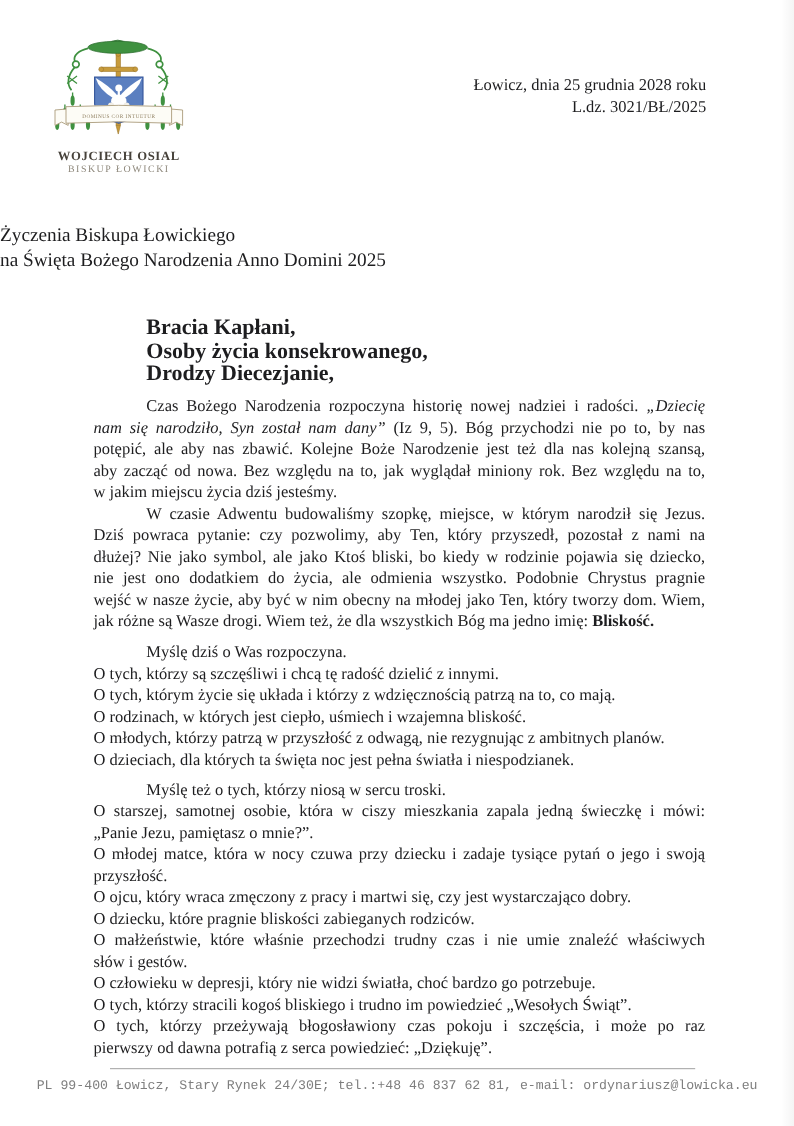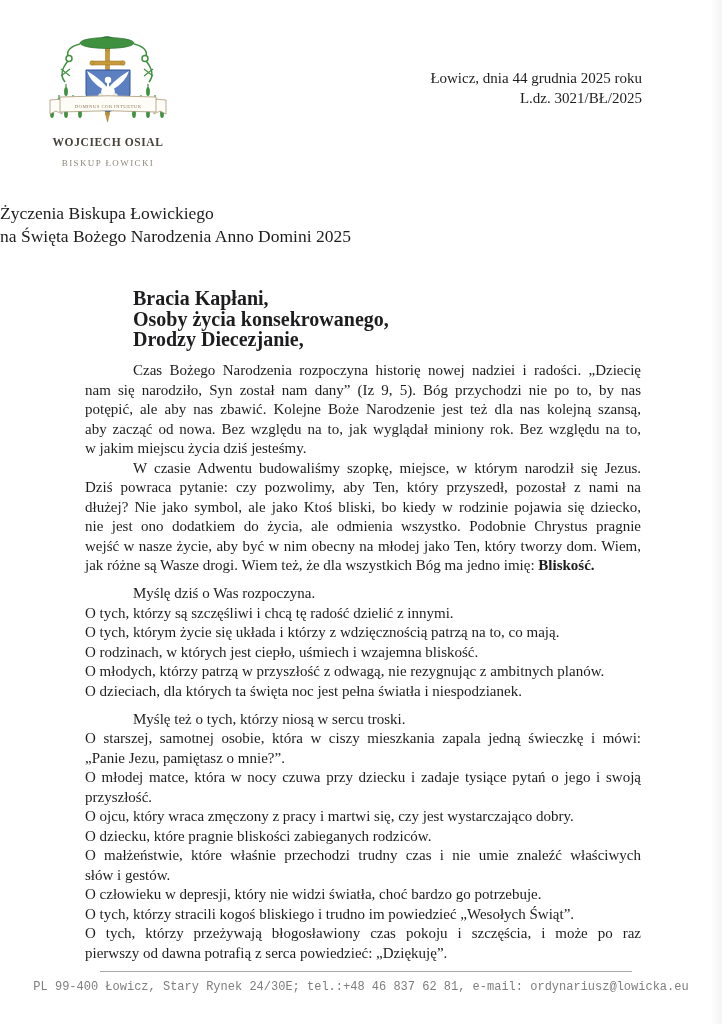--- a/index.html
+++ b/index.html
@@ -108,7 +108,7 @@
   </div>
 
   <div class="date-block">
-    <div>Łowicz, dnia 44 grudnia 2025 roku</div>
+    <div>Łowicz, dnia 25 grudnia 2028 roku</div>
     <div>L.dz. 3021/BŁ/2025</div>
   </div>
 

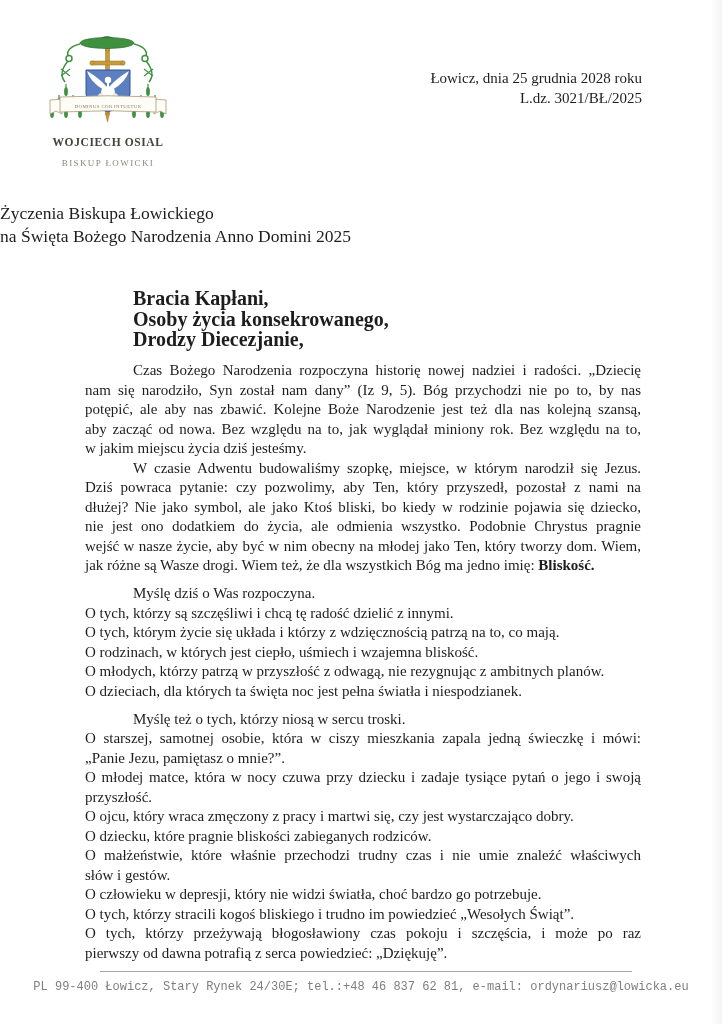--- a/index.html
+++ b/index.html
@@ -11,7 +11,7 @@
   .crest{position:absolute;left:40px;top:34px;width:136px;text-align:center;}
   .crest svg{display:block;margin:0 auto;}
   .sender-name{margin-top:14px;font-size:11.5px;font-weight:bold;letter-spacing:.6px;color:#46413a;}
-  .sender-title{margin-top:10px;font-size:9px;letter-spacing:1.4px;color:#8f897d;}
+  .sender-title{margin-top:0;font-size:9px;letter-spacing:1.4px;color:#8f897d;}
   .date-block{position:absolute;top:69px;right:80px;text-align:right;font-size:15px;line-height:19.5px;}
   
   .title-block{position:absolute;top:202px;left:0;width:100%;text-align:left;

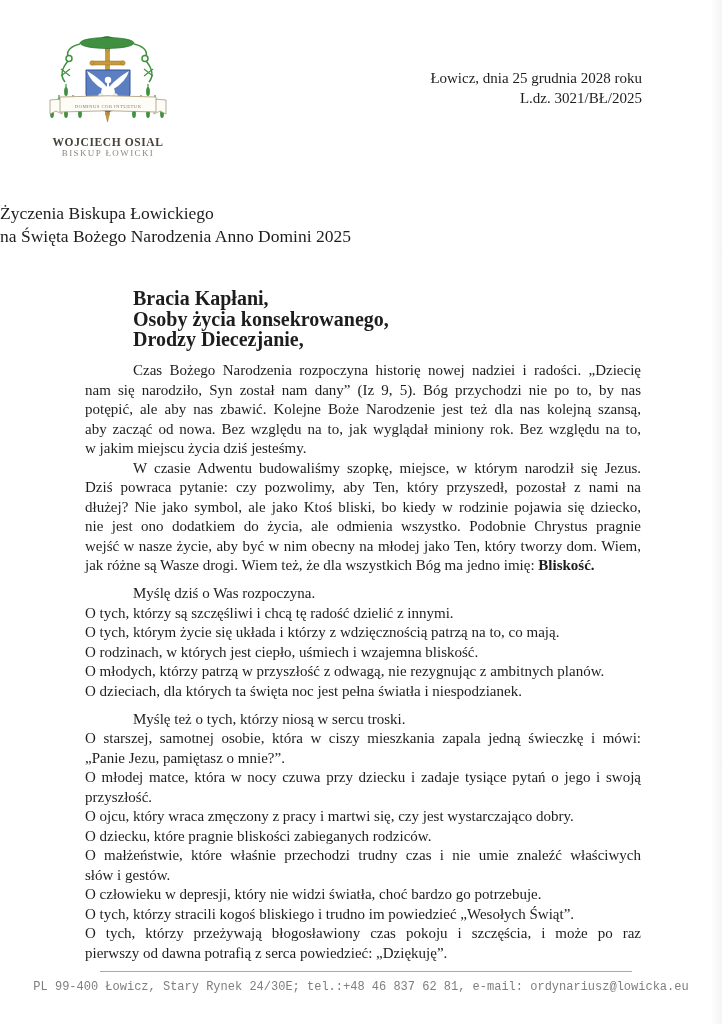--- a/index.html
+++ b/index.html
@@ -25,7 +25,7 @@
   .line{min-height:19.5px;}
   .line.j{text-align:justify;text-align-last:justify;}
   .line.ind{text-indent:48px;}
-  .i{}
+  .i{font-style:italic}
   .b{font-weight:bold}
   
   .footer-rule{position:absolute;left:100px;right:90px;top:971px;border-top:1px solid #a9a9a9;}

